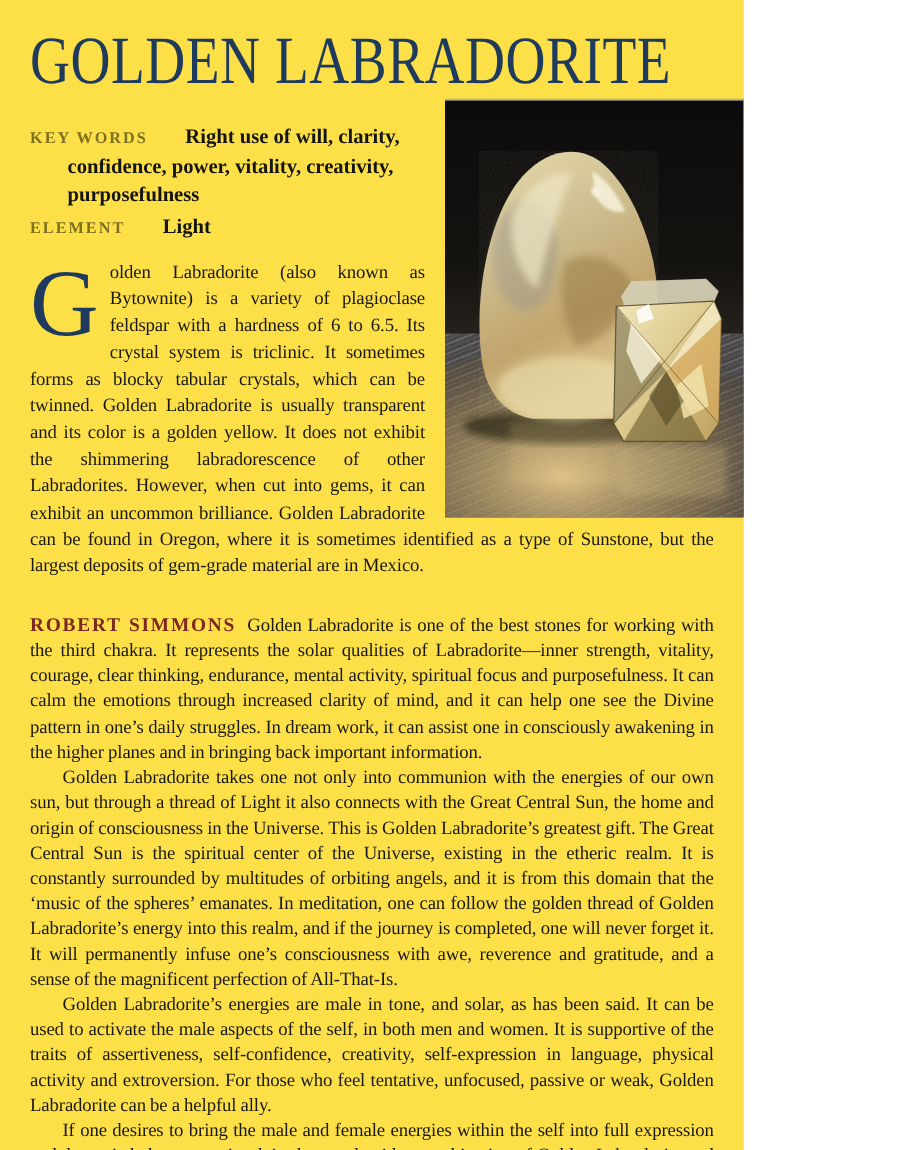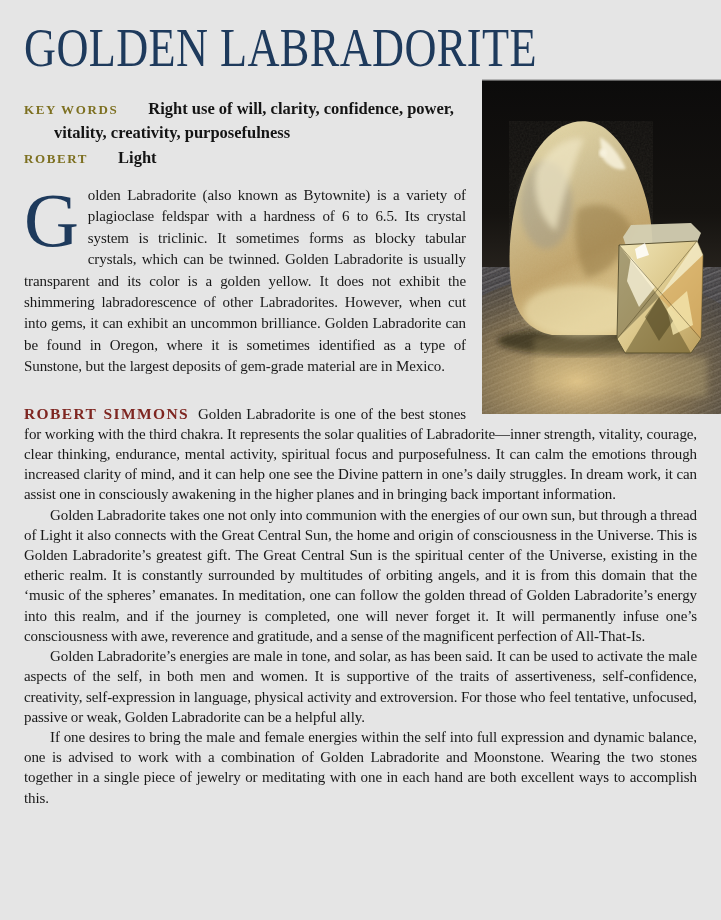--- a/index.html
+++ b/index.html
@@ -11,10 +11,10 @@
   html,body{margin:0;padding:0;background:#ffffff;}
   .page{
     position:relative;
-    width:721px;height:920px;
+    width:595px;height:920px;
     box-sizing:border-box;
     padding:12px 24px 0 24px;
-    background:#e5e5e5;
+    background:#fde047;
     color:var(--ink);
     font-family:"Liberation Serif", serif;
     overflow:hidden;

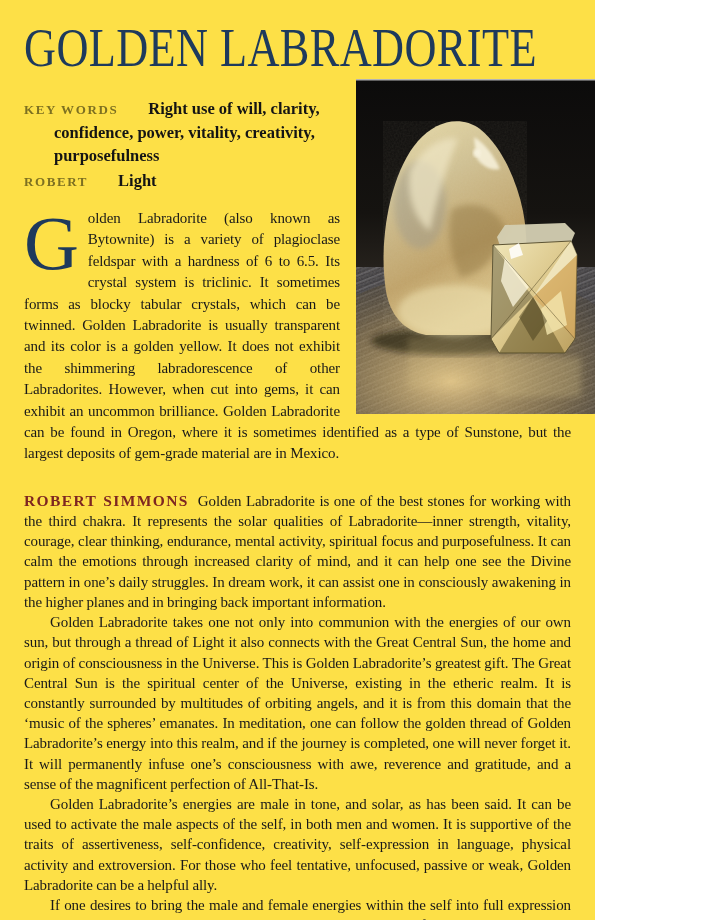--- a/index.html
+++ b/index.html
@@ -184,7 +184,7 @@
 
   <div class="attrs">
     <p class="attr"><span class="label">KEY WORDS</span><span class="value">Right use of will, clarity, confidence, power, vitality, creativity, purposefulness</span></p>
-    <p class="attr"><span class="label">ROBERT</span><span class="value">Light</span></p>
+    <p class="attr"><span class="label">ELEMENT</span><span class="value">Light</span></p>
   </div>
 
   <p class="intro"><span class="dropcap">G</span><span>olden Labradorite (also known as Bytownite) is a variety of plagioclase feldspar with a hardness of 6 to 6.5. Its crystal system is triclinic. It sometimes forms as blocky tabular crystals, which can be twinned. Golden Labradorite is usually transparent and its color is a golden yellow. It does not exhibit the shimmering labradorescence of other Labradorites. However, when cut into gems, it can exhibit an uncommon brilliance. Golden Labradorite can be found in Oregon, where it is sometimes identified as a type of Sunstone, but the largest deposits of gem-grade material are in Mexico.</span></p>

